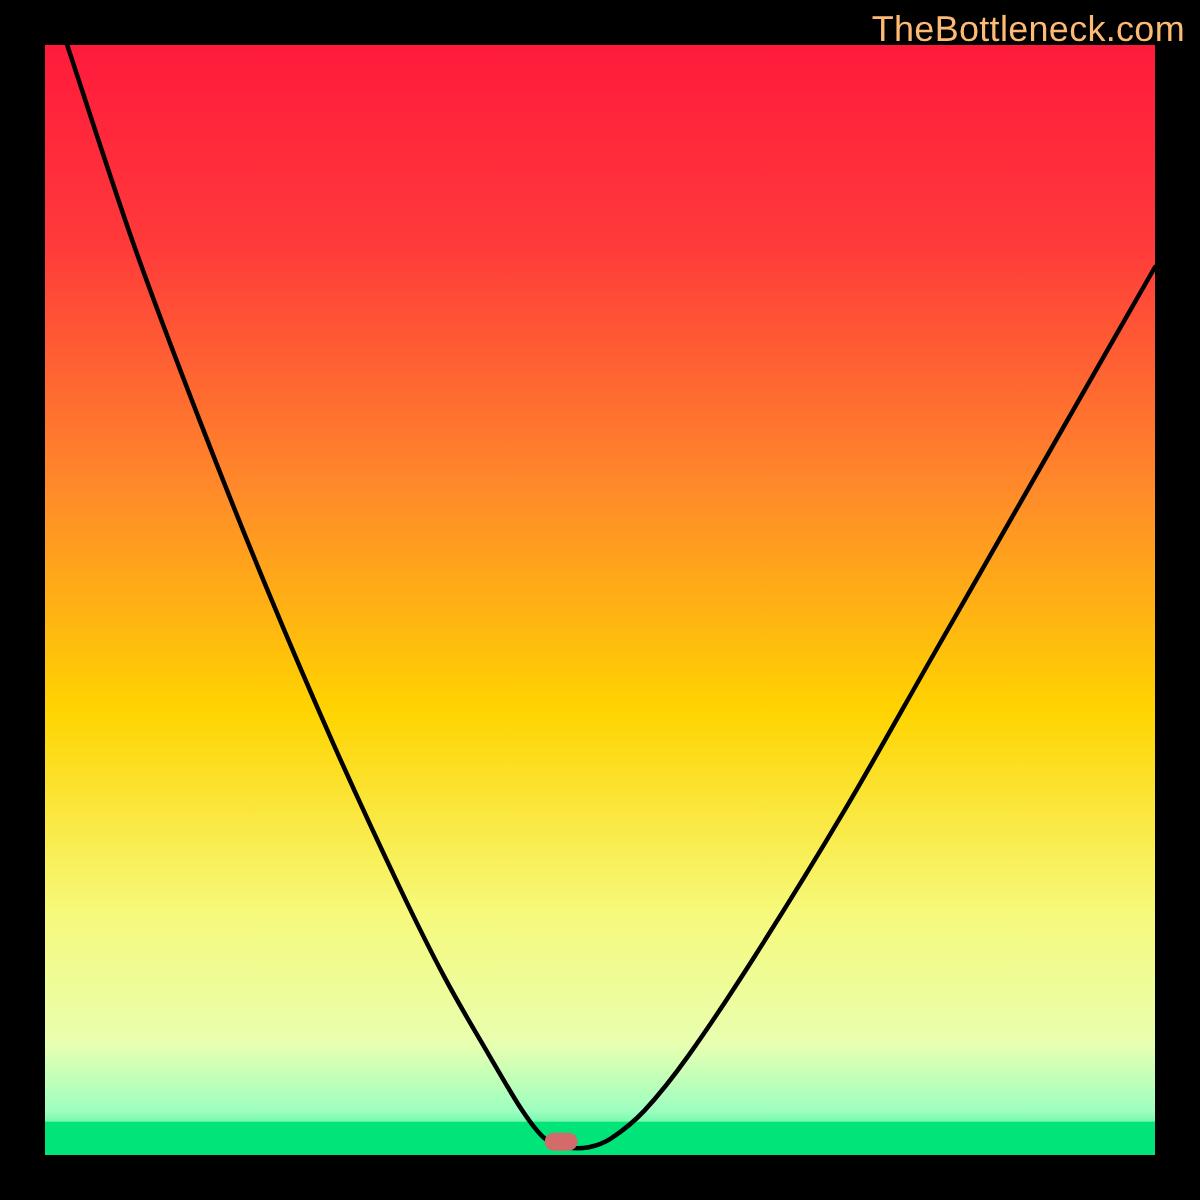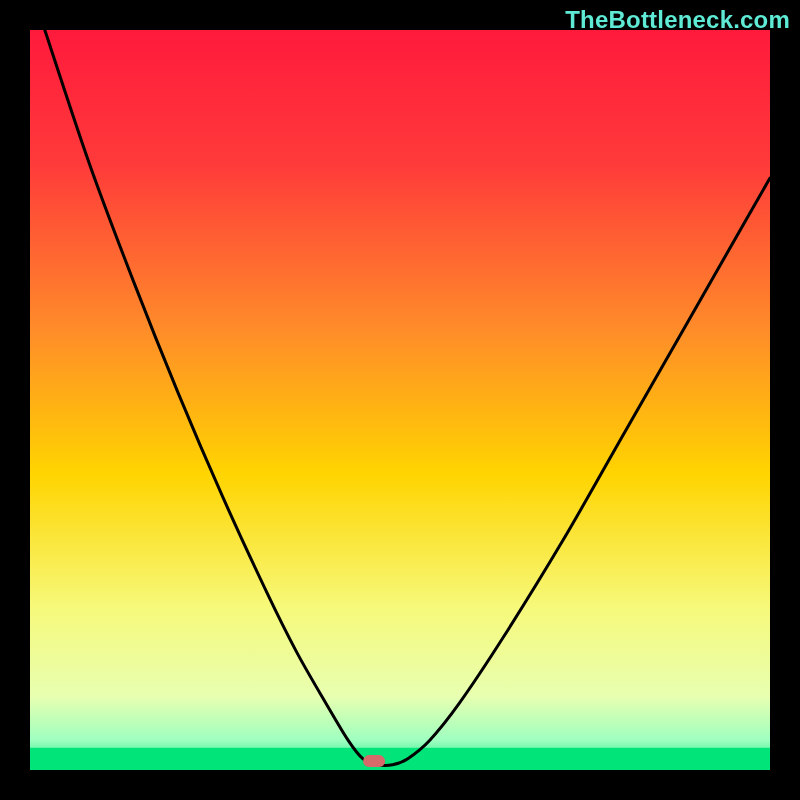--- a/index.html
+++ b/index.html
@@ -32,9 +32,9 @@
     position: absolute;
     top: 6px;
     right: 10px;
-    color: #5eead4;
+    color: #fdba74;
     font-size: 24px;
-    font-weight: 700;
+    font-weight: 400;
     letter-spacing: 0.2px;
     z-index: 10;
   }

